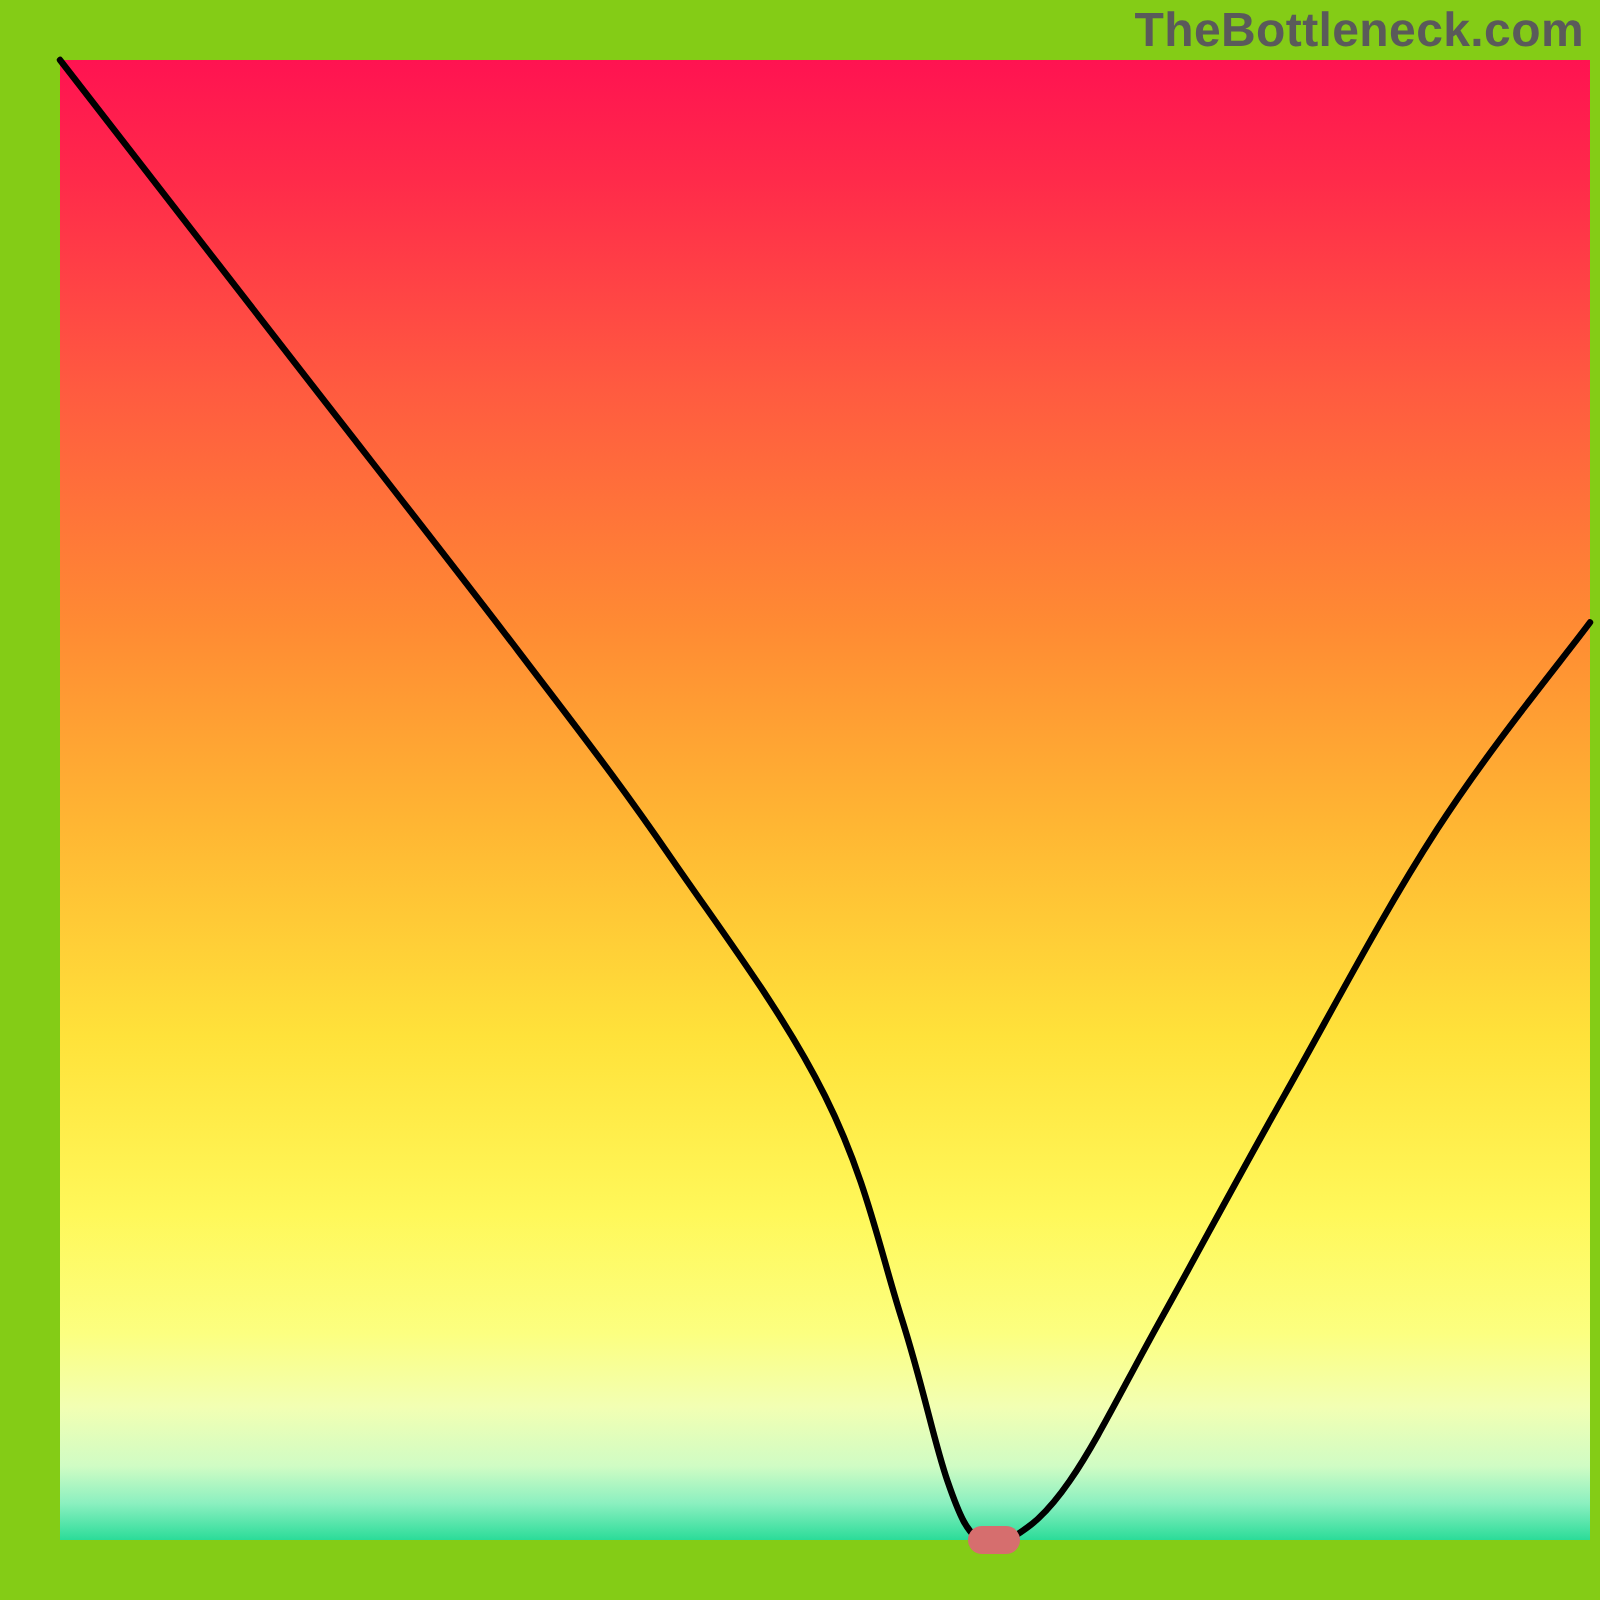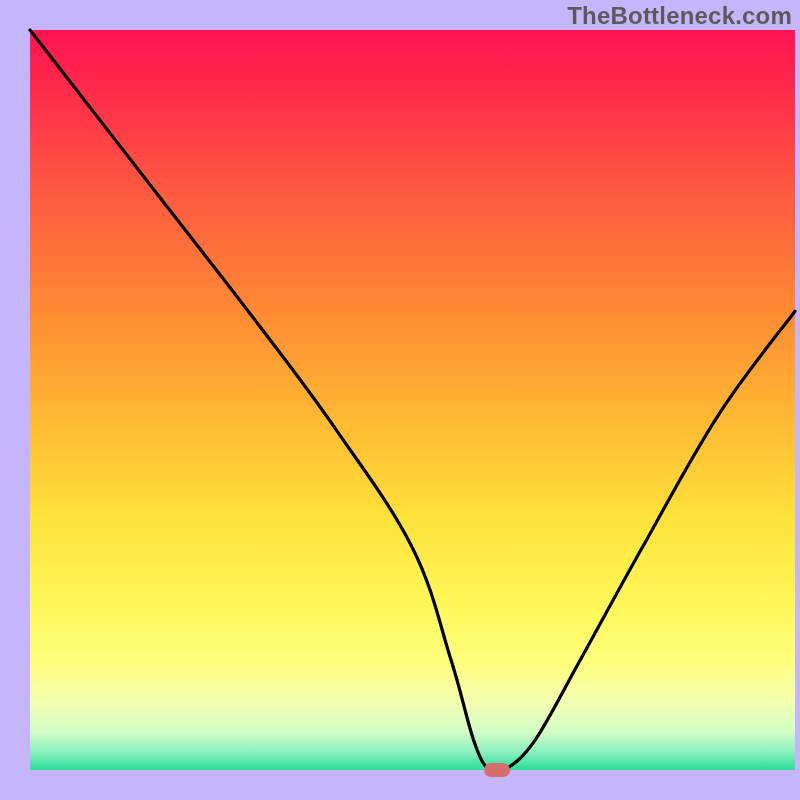--- a/index.html
+++ b/index.html
@@ -15,7 +15,7 @@
     position: relative;
     width: 800px;
     height: 800px;
-    background: #c4b5fd;
+    background: #84cc16;
   }
   .watermark {
     position: absolute;

